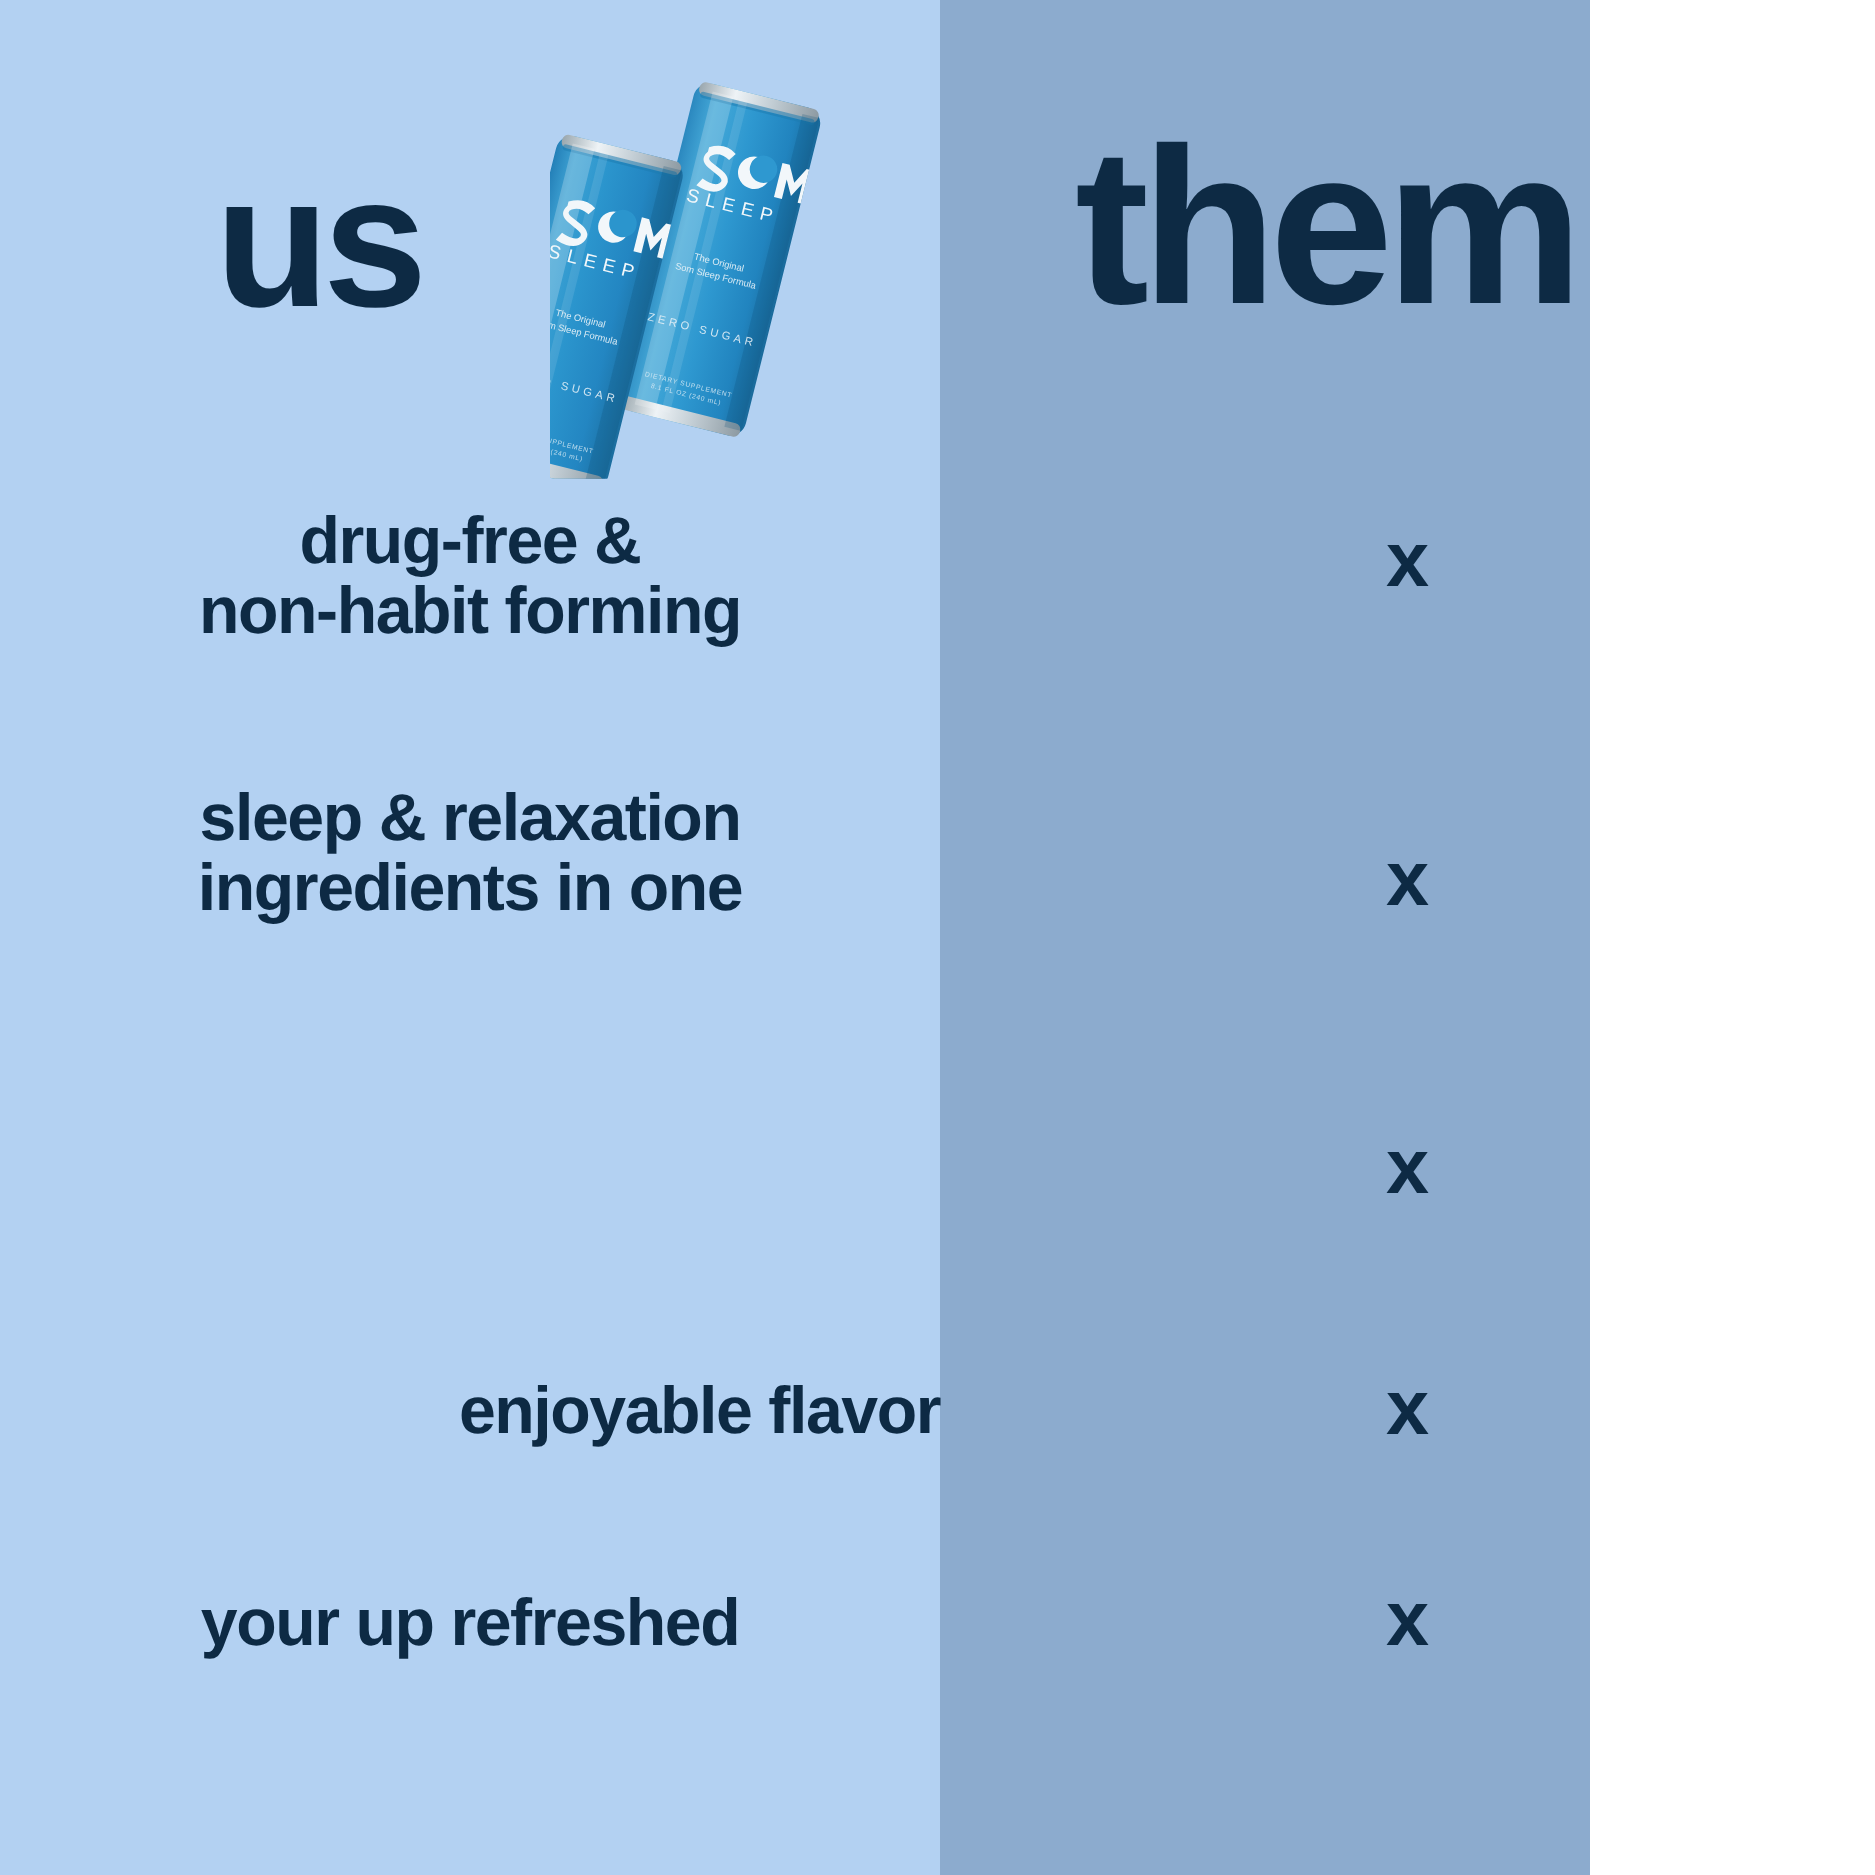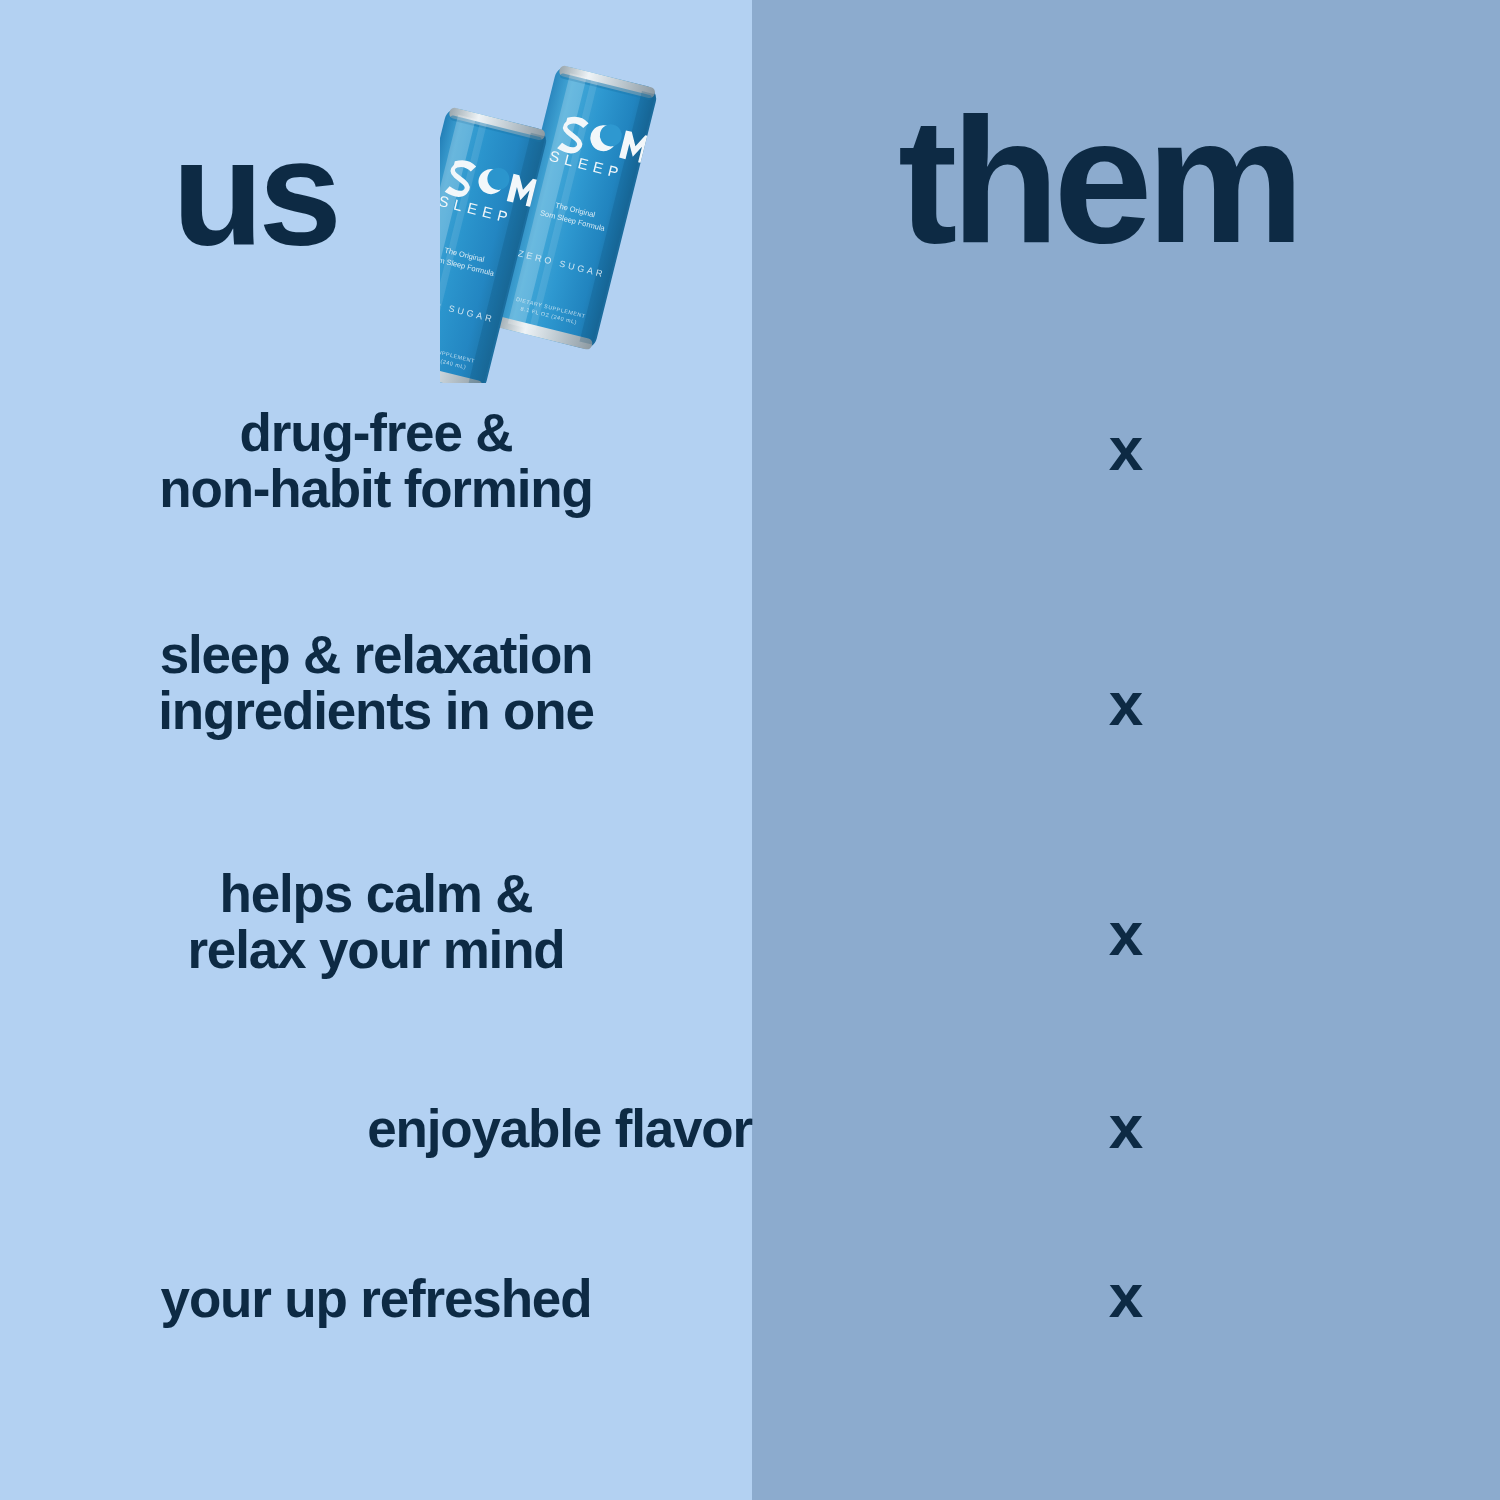--- a/index.html
+++ b/index.html
@@ -9,7 +9,7 @@
   }
   #canvas {
     position: relative;
-    width: 1500px;
+    width: 1272px;
     height: 1500px;
     overflow: hidden;
     font-family: "Liberation Sans", sans-serif;

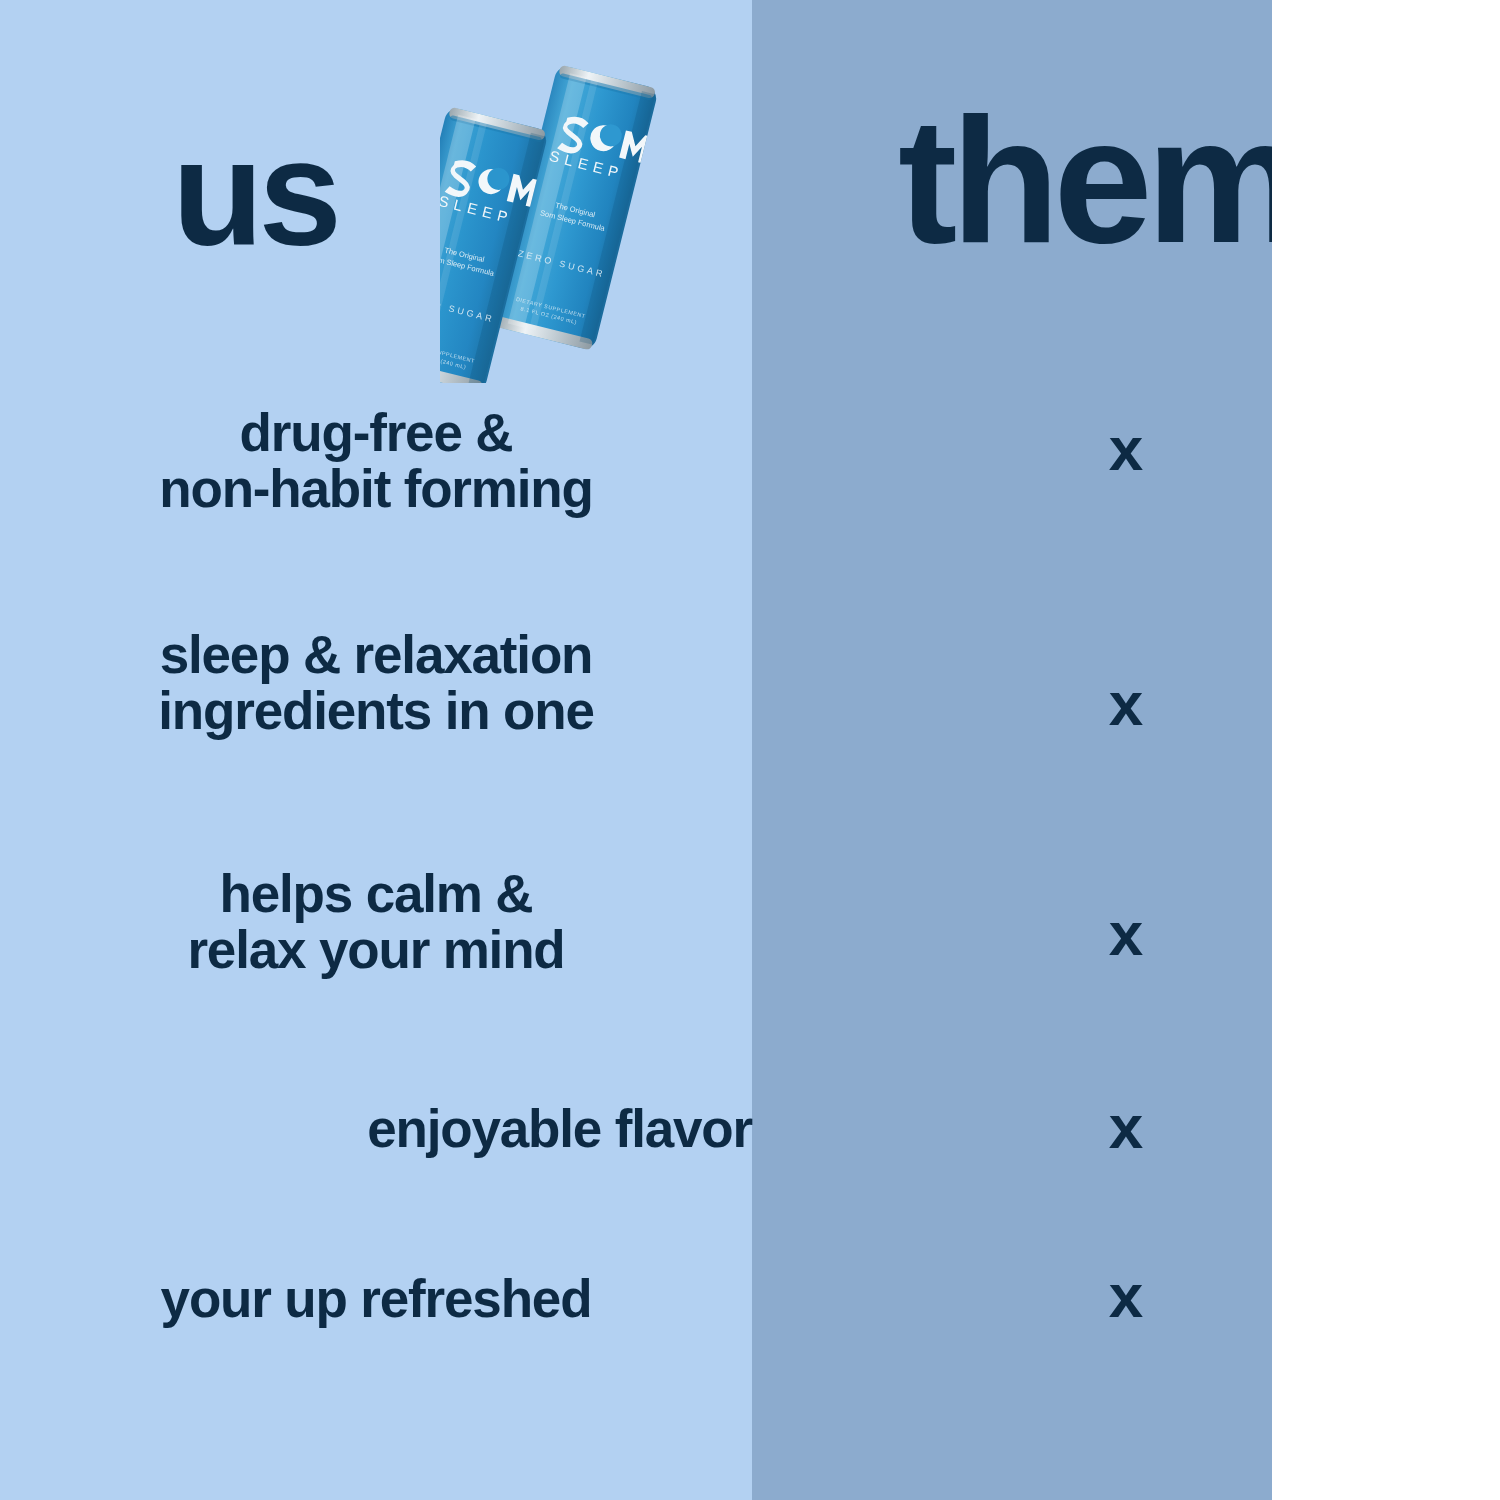--- a/index.html
+++ b/index.html
@@ -40,7 +40,7 @@
     font-size: 150px;
   }
   #heading-them {
-    left: 898px;
+    left: 860px;
     top: 92px;
     font-size: 178px;
   }

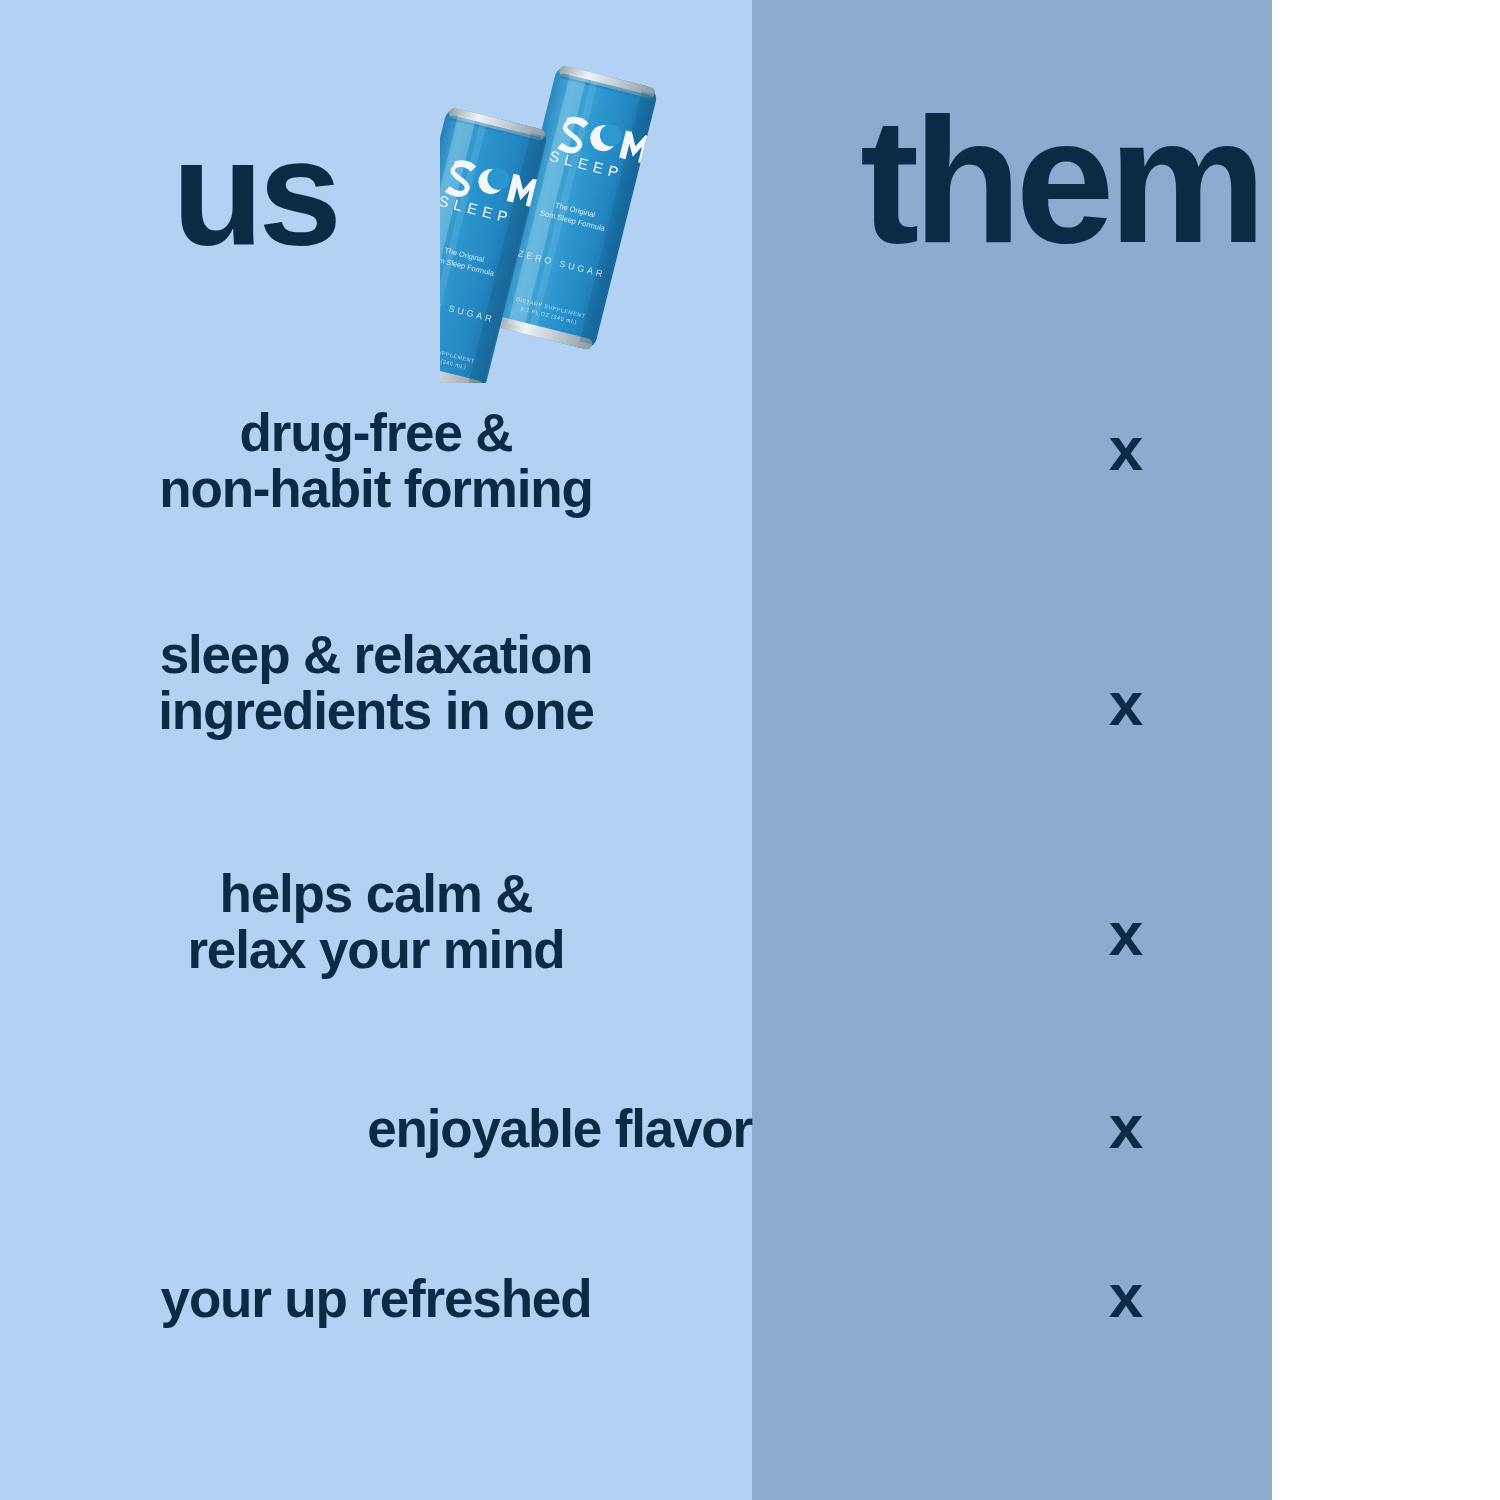--- a/index.html
+++ b/index.html
@@ -221,10 +221,6 @@
     <span class="ln">sleep &amp; relaxation</span>
     <span class="ln">ingredients in one</span>
   </div>
-  <div class="feature-row" id="feature-2">
-    <span class="ln">helps calm &amp;</span>
-    <span class="ln">relax your mind</span>
-  </div>
   <div class="feature-row" id="feature-3">
     <span class="ln">enjoyable flavor</span>
   </div>

